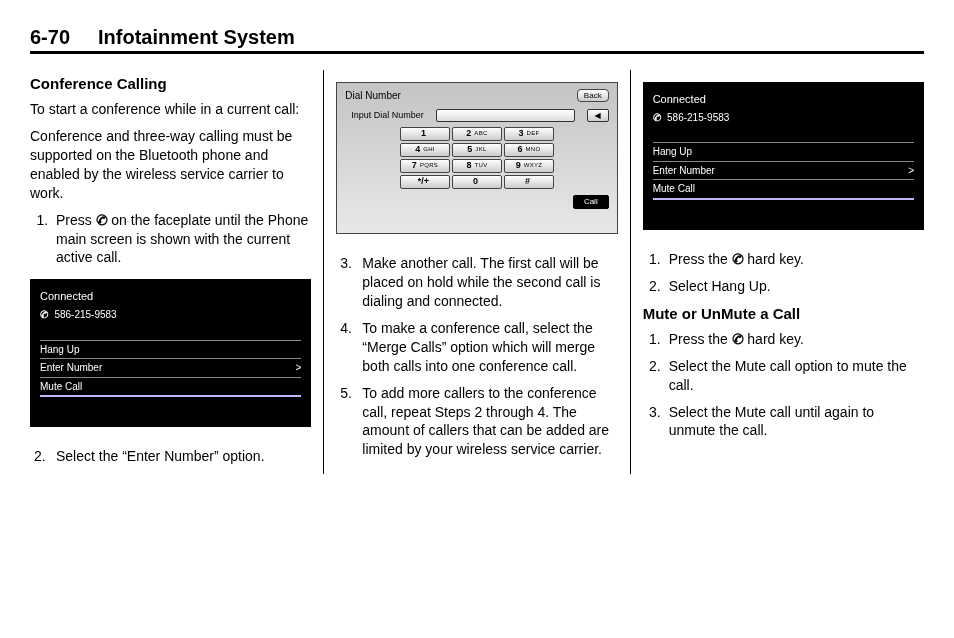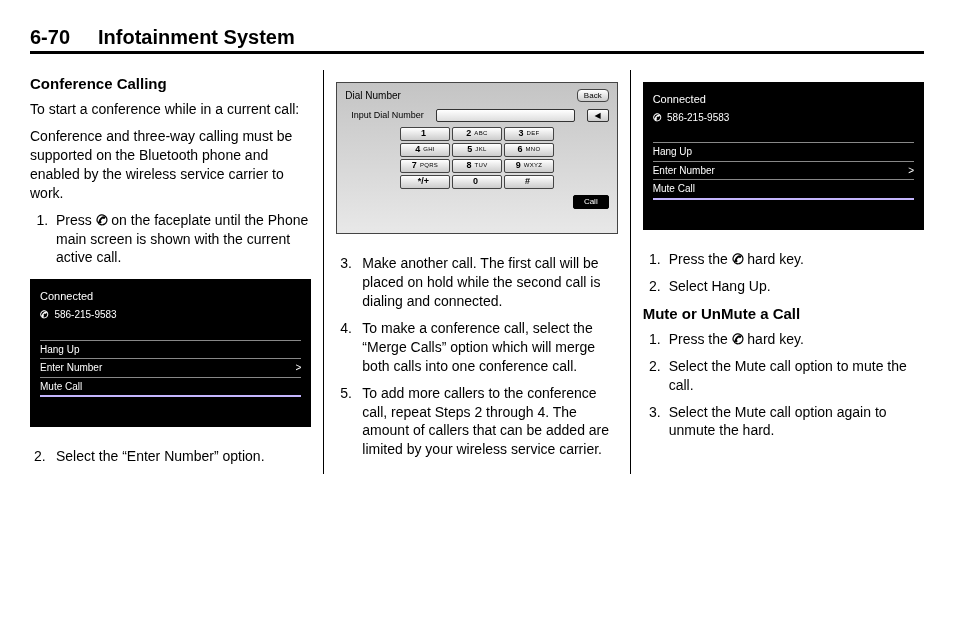--- a/index.html
+++ b/index.html
@@ -280,7 +280,7 @@
         <span>Press the </span><span class="phone-icon">✆</span><span> hard key.</span>
       </li>
       <li>Select the Mute call option to mute the call.</li>
-      <li>Select the Mute call option again to unmute the hard.</li>
+      <li>Select the Mute call until again to unmute the call.</li>
     </ol>
   </div>
 

